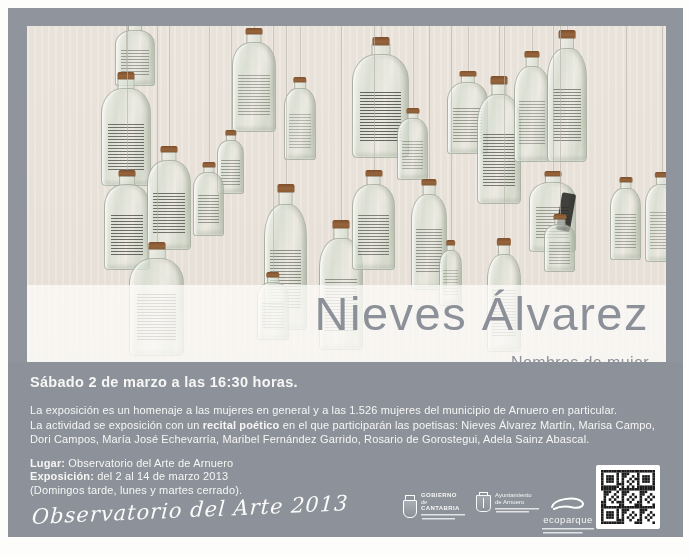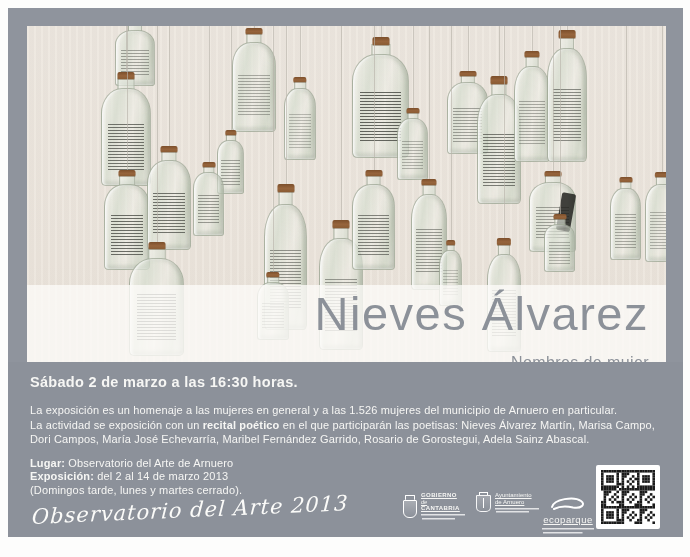--- a/index.html
+++ b/index.html
@@ -92,7 +92,7 @@
   }
 
   
-  .logo{position:absolute;display:flex;align-items:center;gap:4px;text-decoration:underline;}
+  .logo{position:absolute;display:flex;align-items:center;gap:4px;}
   .logo-gob{left:395px;top:130px;}
   .logo-ayto{left:468px;top:130px;}
   .logo-eco{left:534px;top:133px;flex-direction:column;gap:1px;align-items:center;}

